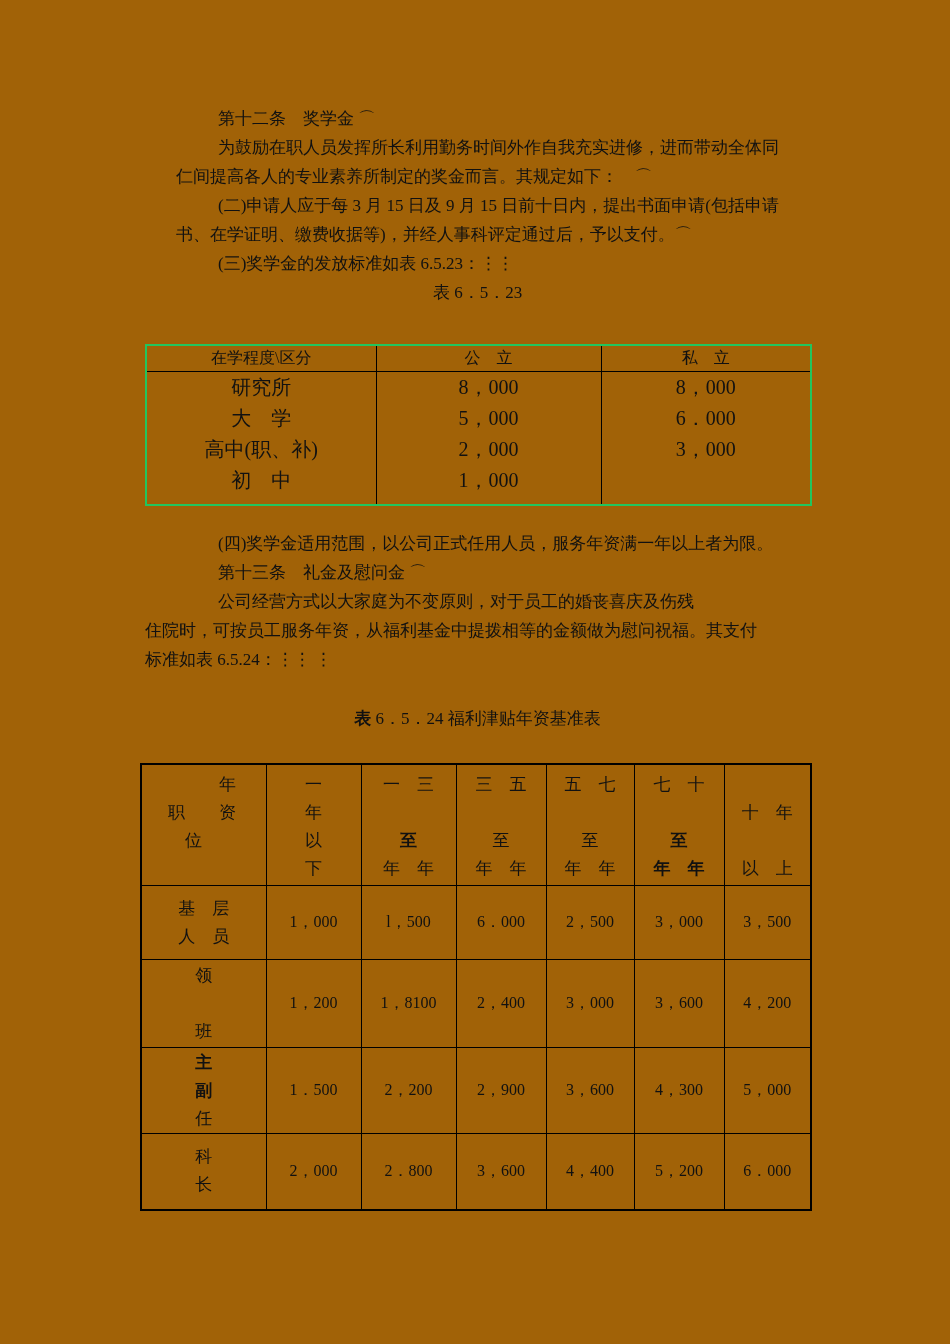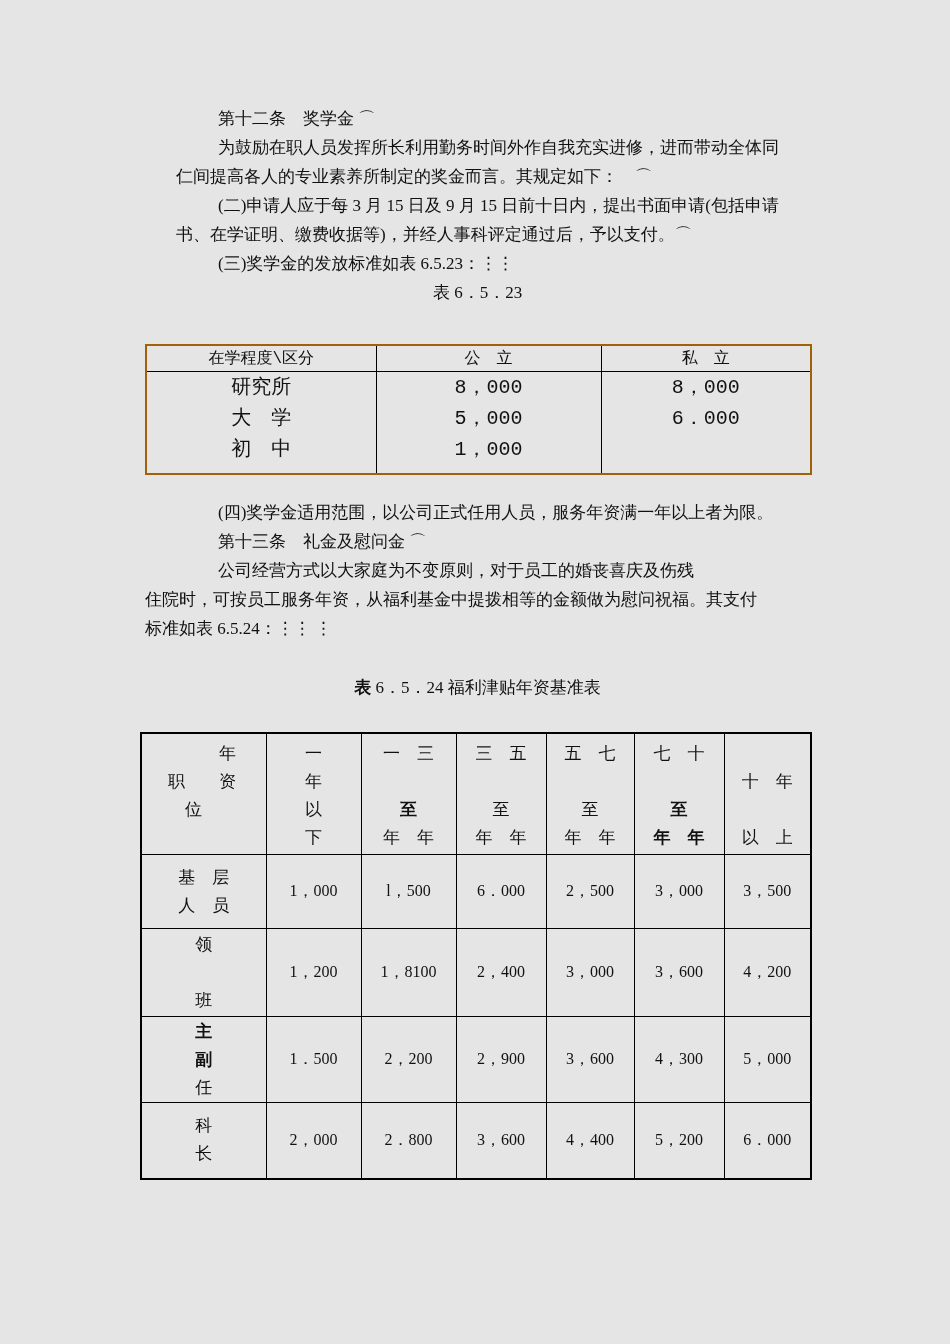--- a/index.html
+++ b/index.html
@@ -11,7 +11,7 @@
   .page {
     position:relative;
     width:950px; height:1344px;
-    background:#e5e5e5;
+    background:#a16207;
     padding:104px 140px 0 145px;
     overflow:hidden;
   }

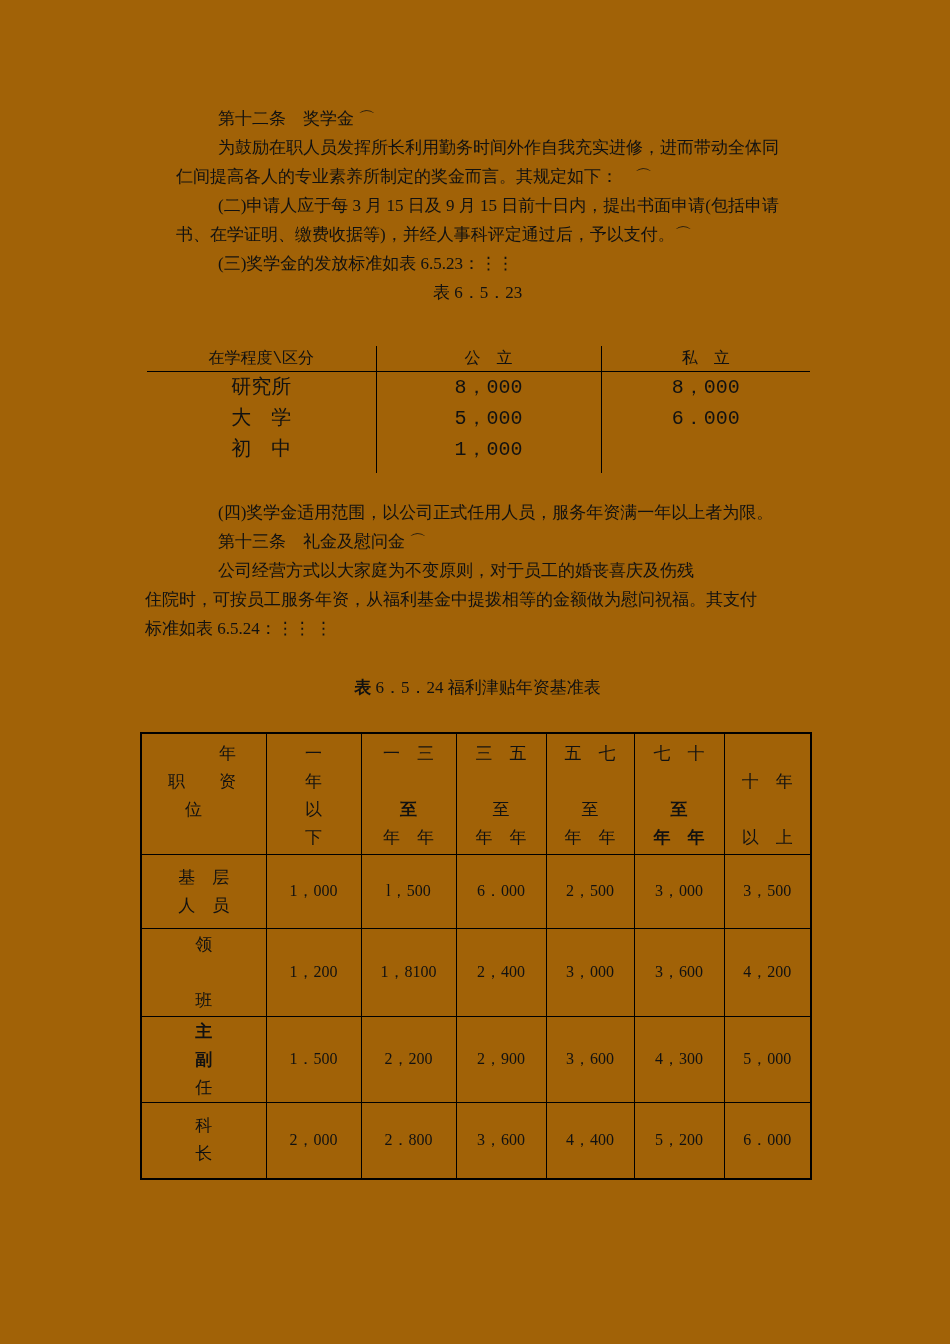--- a/index.html
+++ b/index.html
@@ -34,8 +34,7 @@
   .t1 {
     margin-top:37px;
     width:665px;
-    border:2px solid #a16207;
-    font-family:Liberation Mono, monospace;
+    border:2px solid #22c55e;
   }
   .t1 th {
     border:1.5px solid #000;

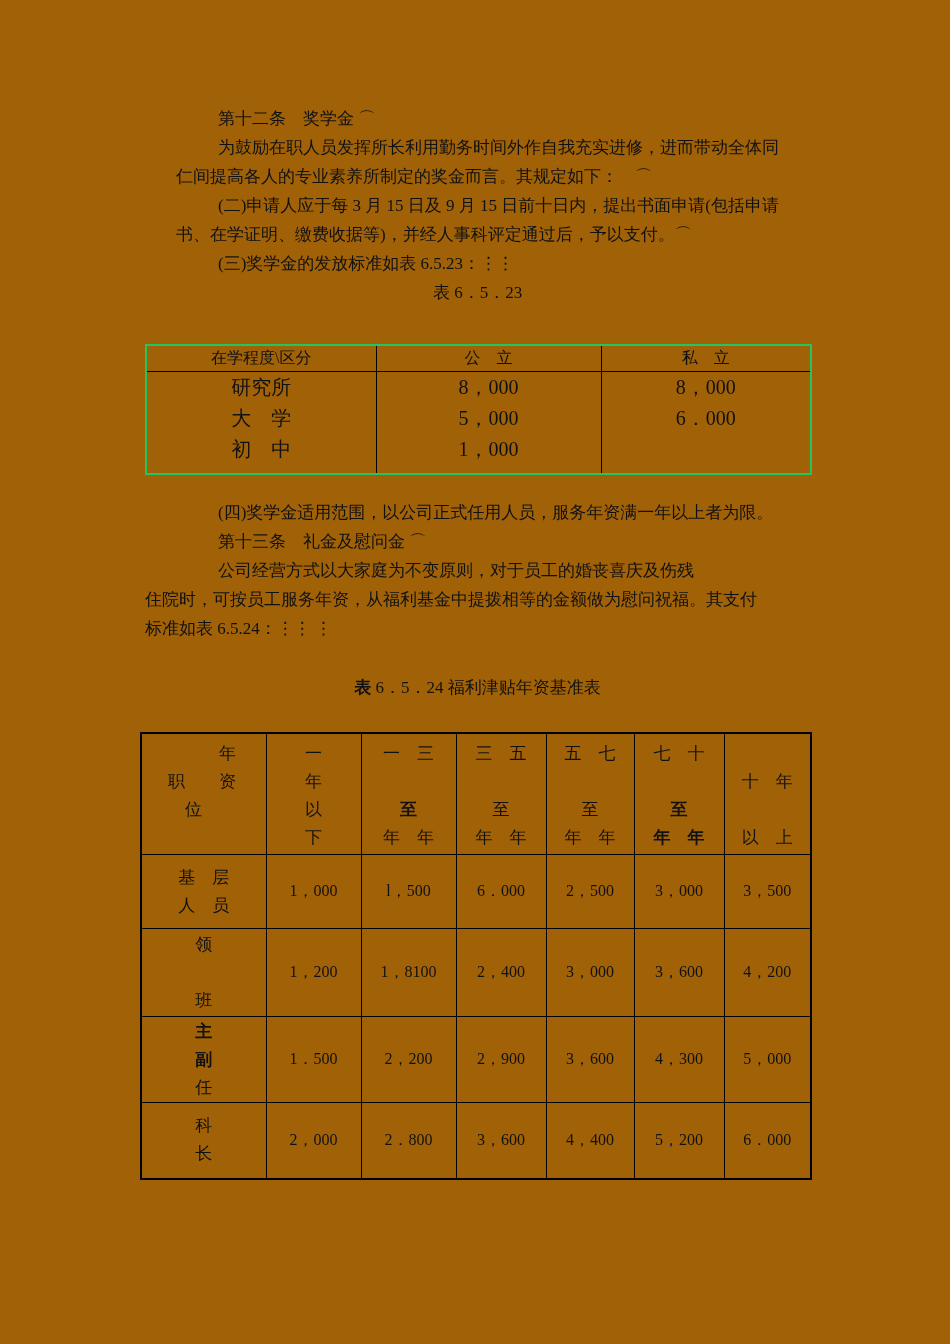--- a/index.html
+++ b/index.html
@@ -120,6 +120,11 @@
         <td>大　学</td>
         <td>5，000</td>
         <td>6．000</td>
+      </tr>
+      <tr>
+        <td>高中(职、补)</td>
+        <td>2，000</td>
+        <td>3，000</td>
       </tr>
       <tr class="lastrow">
         <td>初　中</td>

